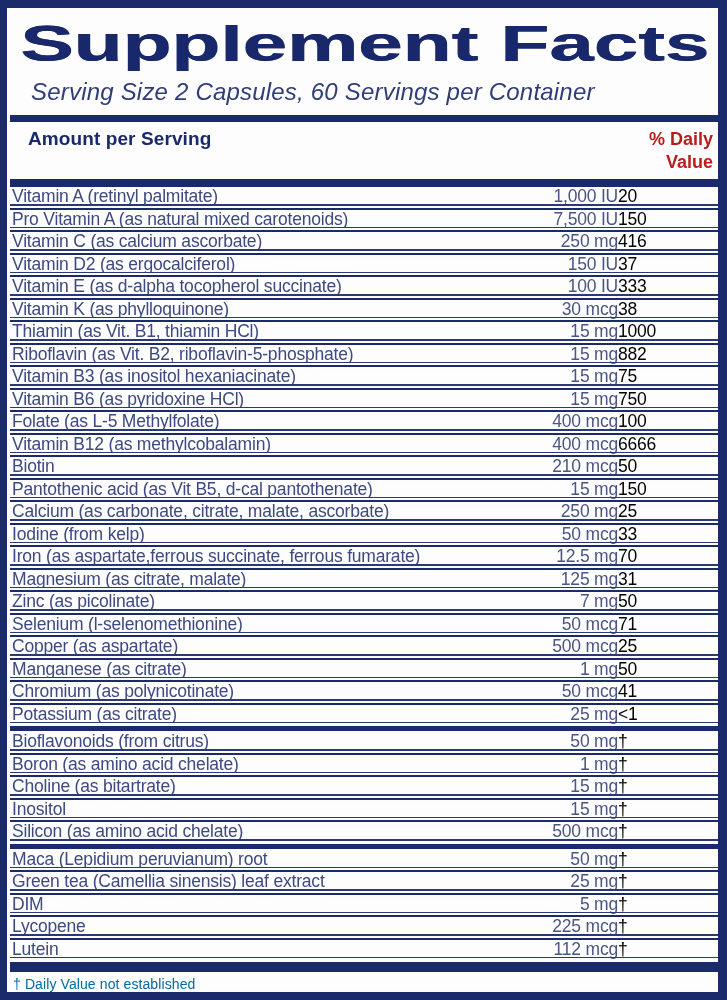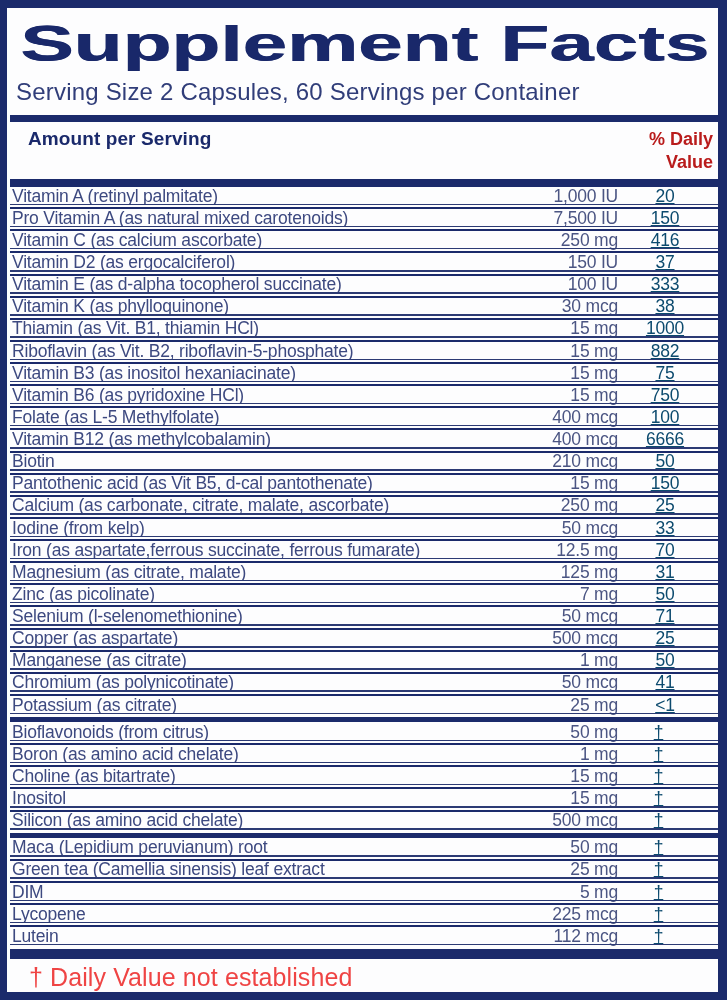--- a/index.html
+++ b/index.html
@@ -15,7 +15,7 @@
     transform:scaleX(1.60);transform-origin:0 50%;letter-spacing:0px;
     text-shadow:0.6px 0 0 #19286a;line-height:60px;
   }
-  .serving{flex:none;font-size:24px;color:#303d79;margin:4px 0 9px 9px;letter-spacing:0.2px;}
+  .serving{flex:none;font-size:24px;color:#303d79;margin:4px 0 9px 24px;letter-spacing:0.2px;font-style:italic;}
   .bar{flex:none;height:7px;background:#1b2a6b;margin-left:3px;}
   .bar2{height:8px;}
   .hdr{flex:none;display:flex;align-items:flex-start;margin:6px 0 5px 3px;}

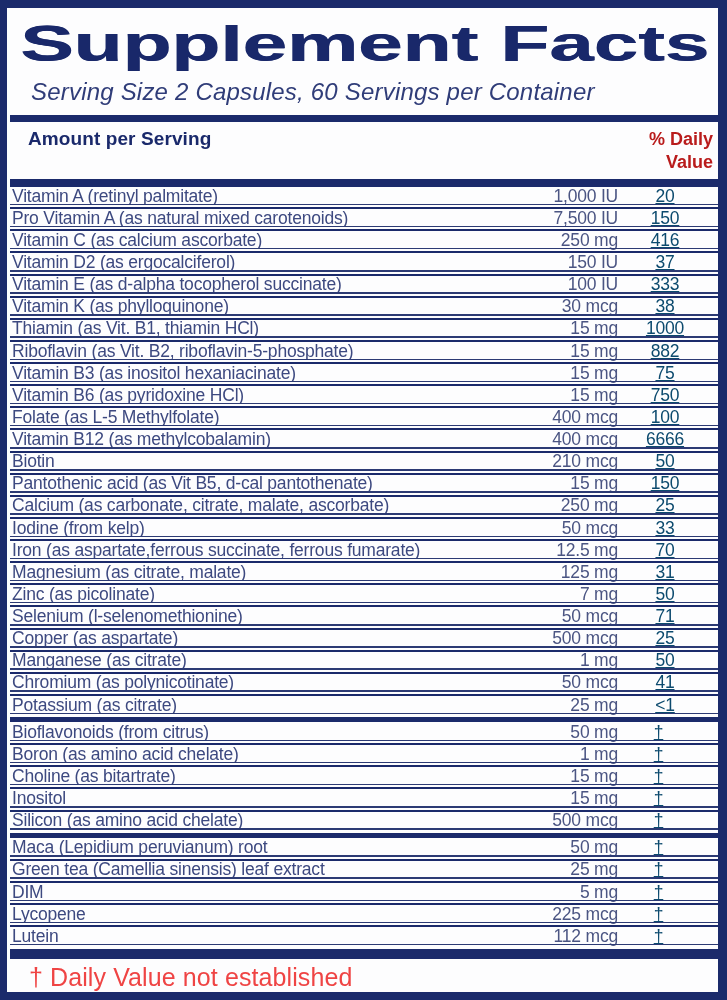--- a/index.html
+++ b/index.html
@@ -32,7 +32,7 @@
   .row.last::after{bottom:2px;}
   .nm{flex:1;color:#3d4980;padding-left:2px;white-space:nowrap;overflow:hidden;}
   .amt{width:125px;text-align:right;color:#4b5583;flex:none;}
-  .dv{width:100px;text-align:center;color:#0c4a6e;padding-right:6px;flex:none;box-sizing:border-box;text-decoration:underline;}
+  .dv{width:100px;text-align:left;color:#000000;padding-right:6px;flex:none;box-sizing:border-box;}
   .dv.dag{padding-right:19px;}
   .sep{flex:none;height:5px;background:#1b2a6b;margin:1px 0 1px 0;}
   .rows .sep{margin-left:0;}

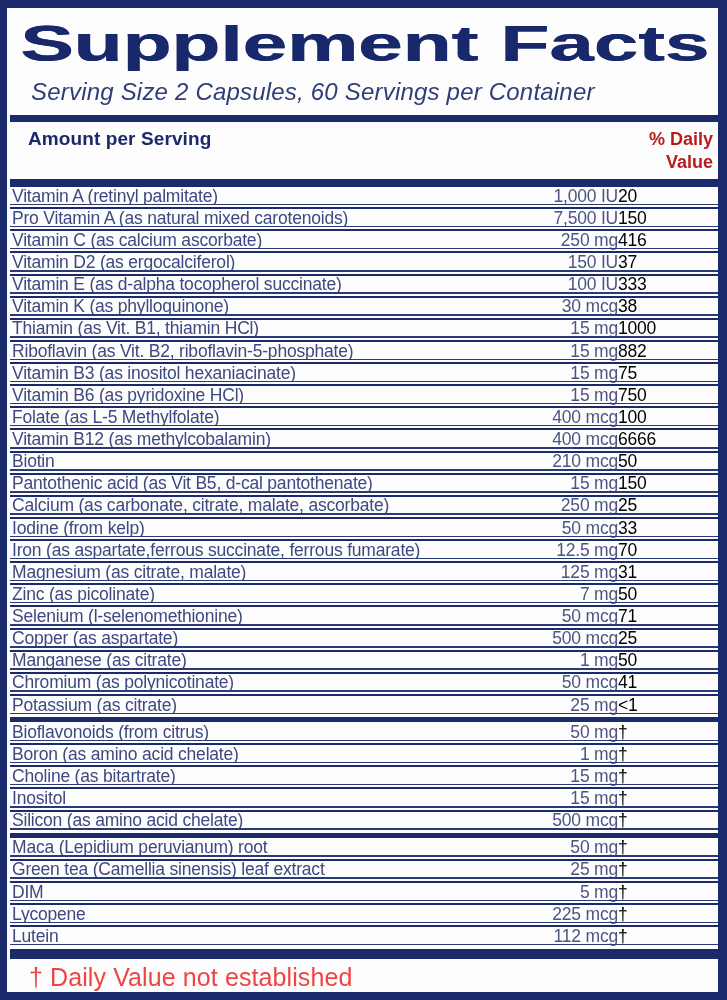--- a/index.html
+++ b/index.html
@@ -37,7 +37,7 @@
   .sep{flex:none;height:5px;background:#1b2a6b;margin:1px 0 1px 0;}
   .rows .sep{margin-left:0;}
   .endbar{flex:none;height:10px;background:#1b2a6b;margin:2px 0 1px 3px;}
-  .footnote{flex:none;font-size:25px;color:#ef4444;margin:3px 0 0 22px;letter-spacing:0.1px;}
+  .footnote{flex:none;font-size:14px;color:#0369a1;margin:3px 0 0 6px;letter-spacing:0.1px;}
 </style>
 </head>
 <body>

